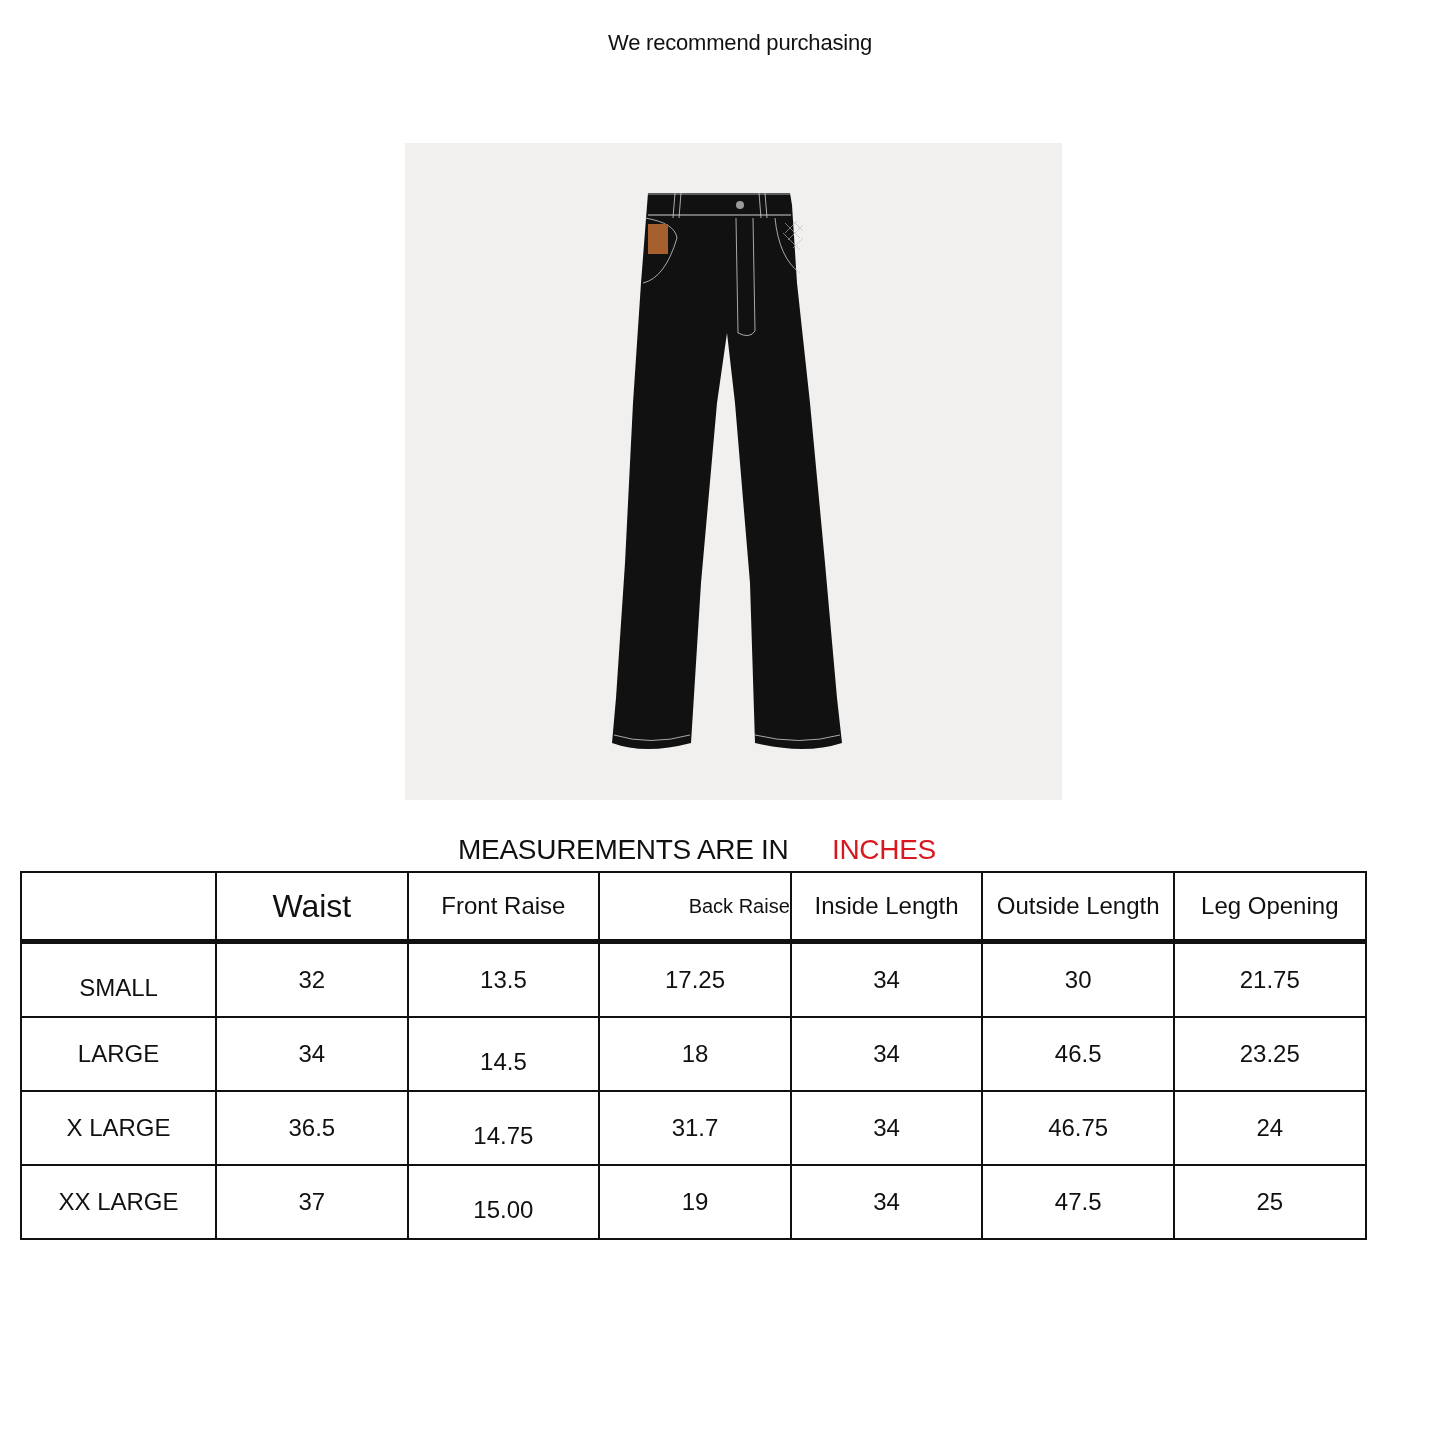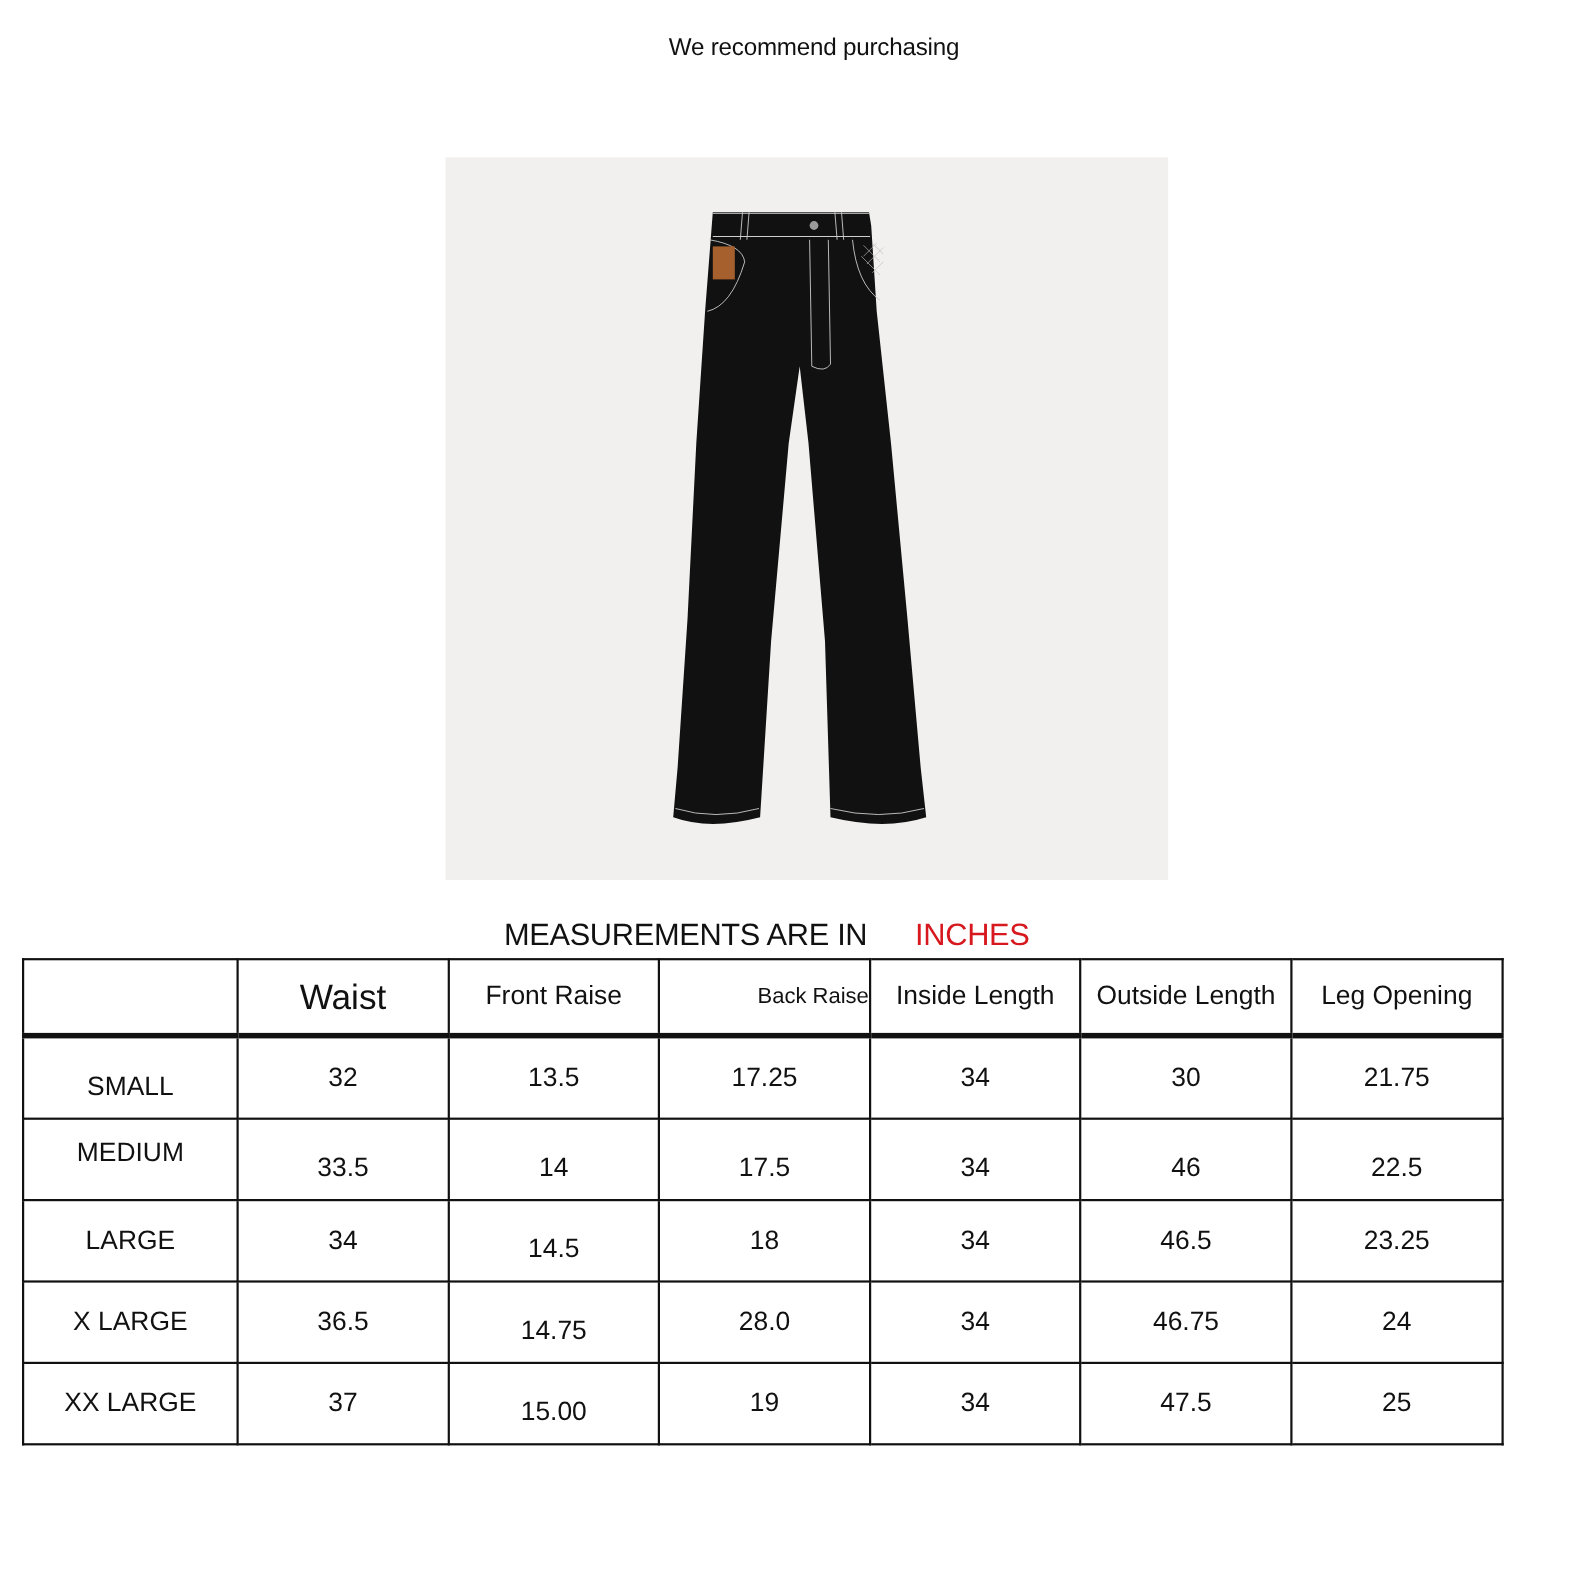--- a/index.html
+++ b/index.html
@@ -98,15 +98,6 @@
       <td><span>21.75</span></td>
     </tr>
     <tr>
-      <td><span class="v-high">MEDIUM</span></td>
-      <td><span class="v-low">33.5</span></td>
-      <td><span class="v-low">14</span></td>
-      <td><span class="v-low">17.5</span></td>
-      <td><span class="v-low">34</span></td>
-      <td><span class="v-low">46</span></td>
-      <td><span class="v-low">22.5</span></td>
-    </tr>
-    <tr>
       <td><span>LARGE</span></td>
       <td><span>34</span></td>
       <td><span class="v-low">14.5</span></td>

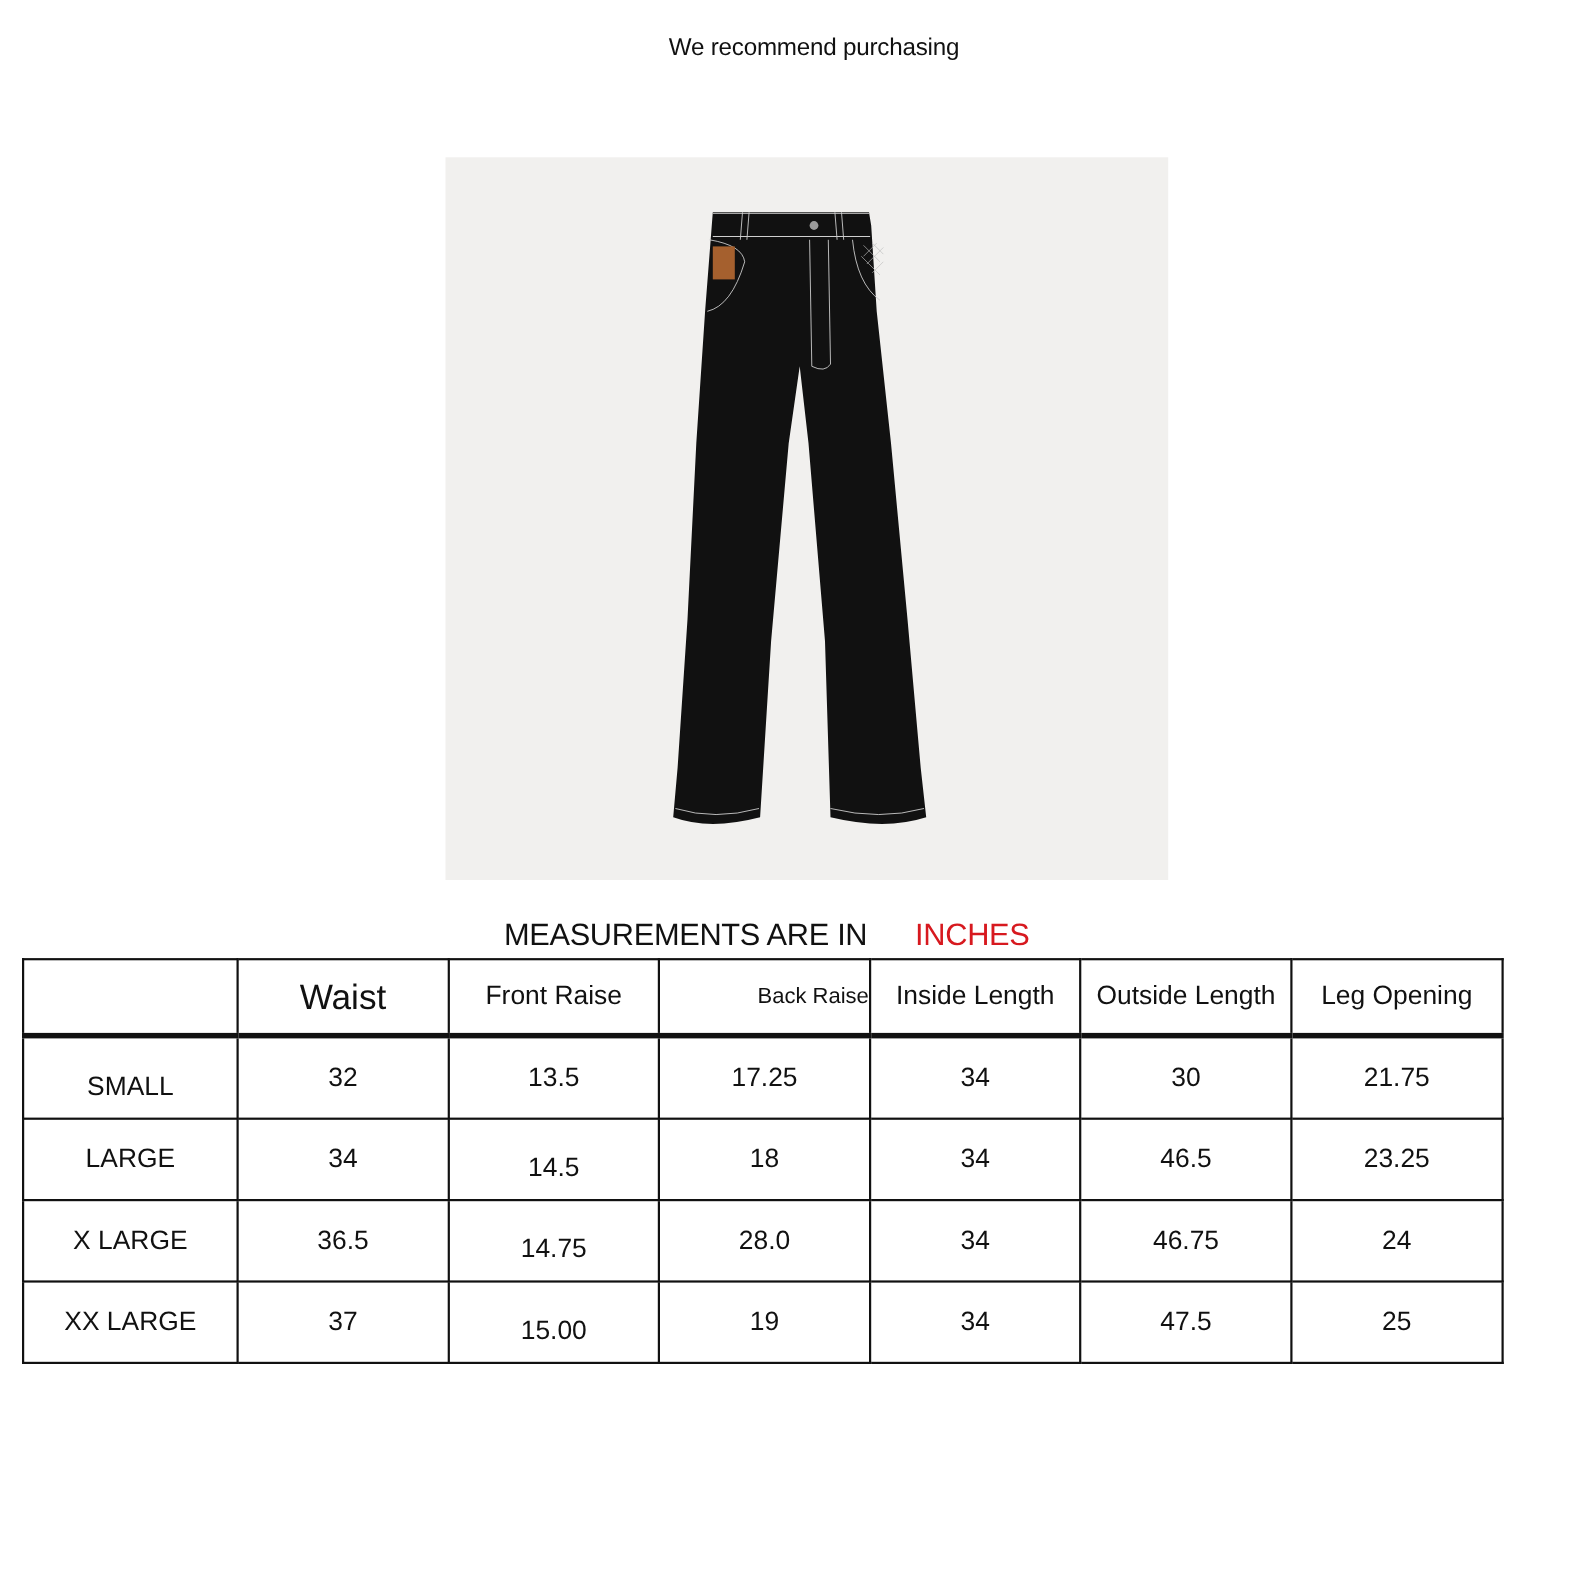--- a/index.html
+++ b/index.html
@@ -110,7 +110,7 @@
       <td><span>X LARGE</span></td>
       <td><span>36.5</span></td>
       <td><span class="v-low">14.75</span></td>
-      <td><span>28.0</span></td>
+      <td><span>31.7</span></td>
       <td><span>34</span></td>
       <td><span>46.75</span></td>
       <td><span>24</span></td>

